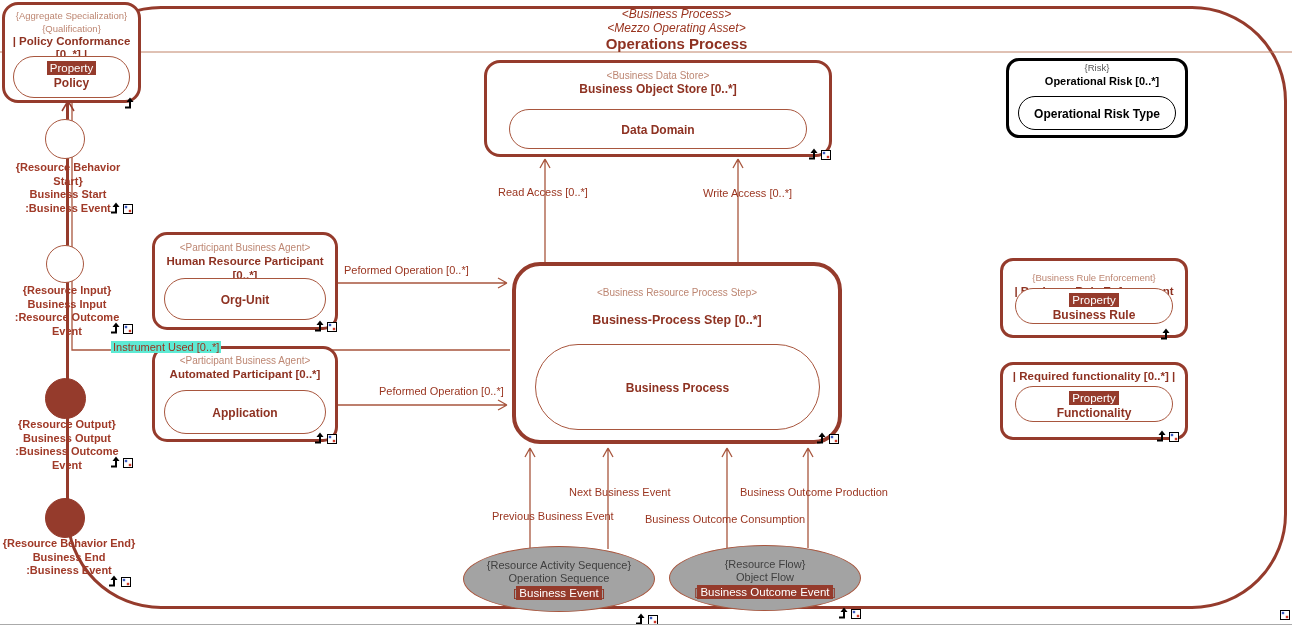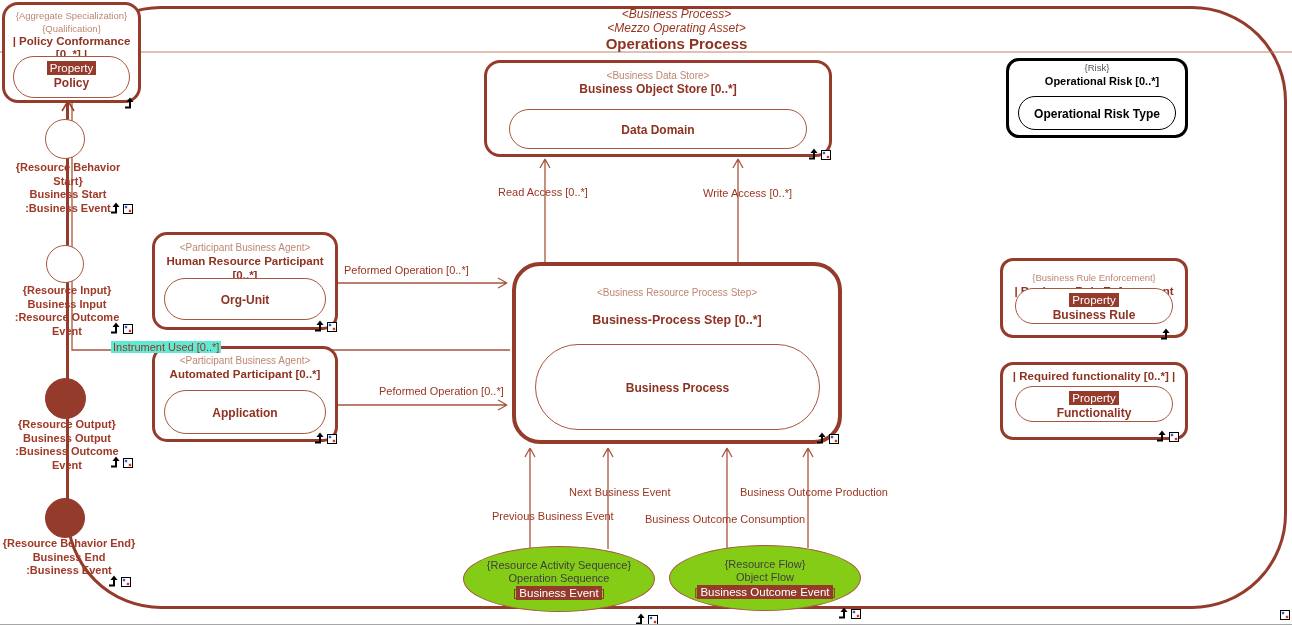--- a/index.html
+++ b/index.html
@@ -43,7 +43,7 @@
   .conn-label{position:absolute;font-size:11px;color:var(--cl);z-index:3;white-space:nowrap;}
   .conn-label.wbg{background:#5eead4;padding:0 2px;}
 
-  .ellipse{position:absolute;background:#84cc16;border:1.5px solid var(--md);border-radius:50%;z-index:2;
+  .ellipse{position:absolute;background:#a3a3a3;border:1.5px solid var(--md);border-radius:50%;z-index:2;
     display:flex;flex-direction:column;align-items:center;justify-content:center;}
   .ellipse .etag,.ellipse .enm{font-size:11px;color:var(--gy);line-height:13.5px;}
   .ellipse .ebr{font-size:11px;color:var(--tx);line-height:14px;}

